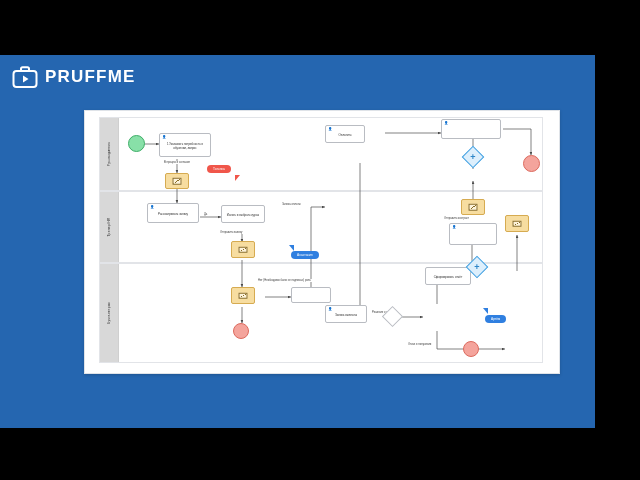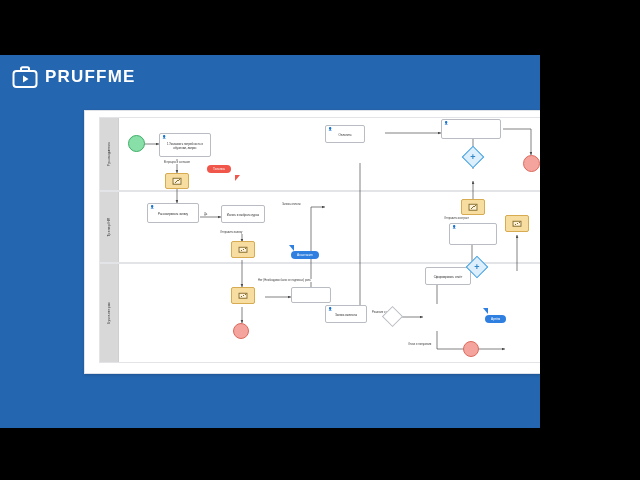--- a/index.html
+++ b/index.html
@@ -8,7 +8,7 @@
   .letterbox{position:absolute;left:0;width:640px;background:#000;z-index:30;}
   .lb-top{top:0;height:55px;}
   .lb-bottom{top:428px;height:52px;}
-  .video{position:absolute;left:0;top:55px;width:540px;height:373px;background:#2566b0;overflow:hidden;}
+  .video{position:absolute;left:0;top:55px;width:595px;height:373px;background:#2566b0;overflow:hidden;}
 
   .brand{position:absolute;left:12px;top:10px;display:flex;align-items:center;gap:7px;}
   .brand-mark{width:26px;height:24px;position:relative;}

